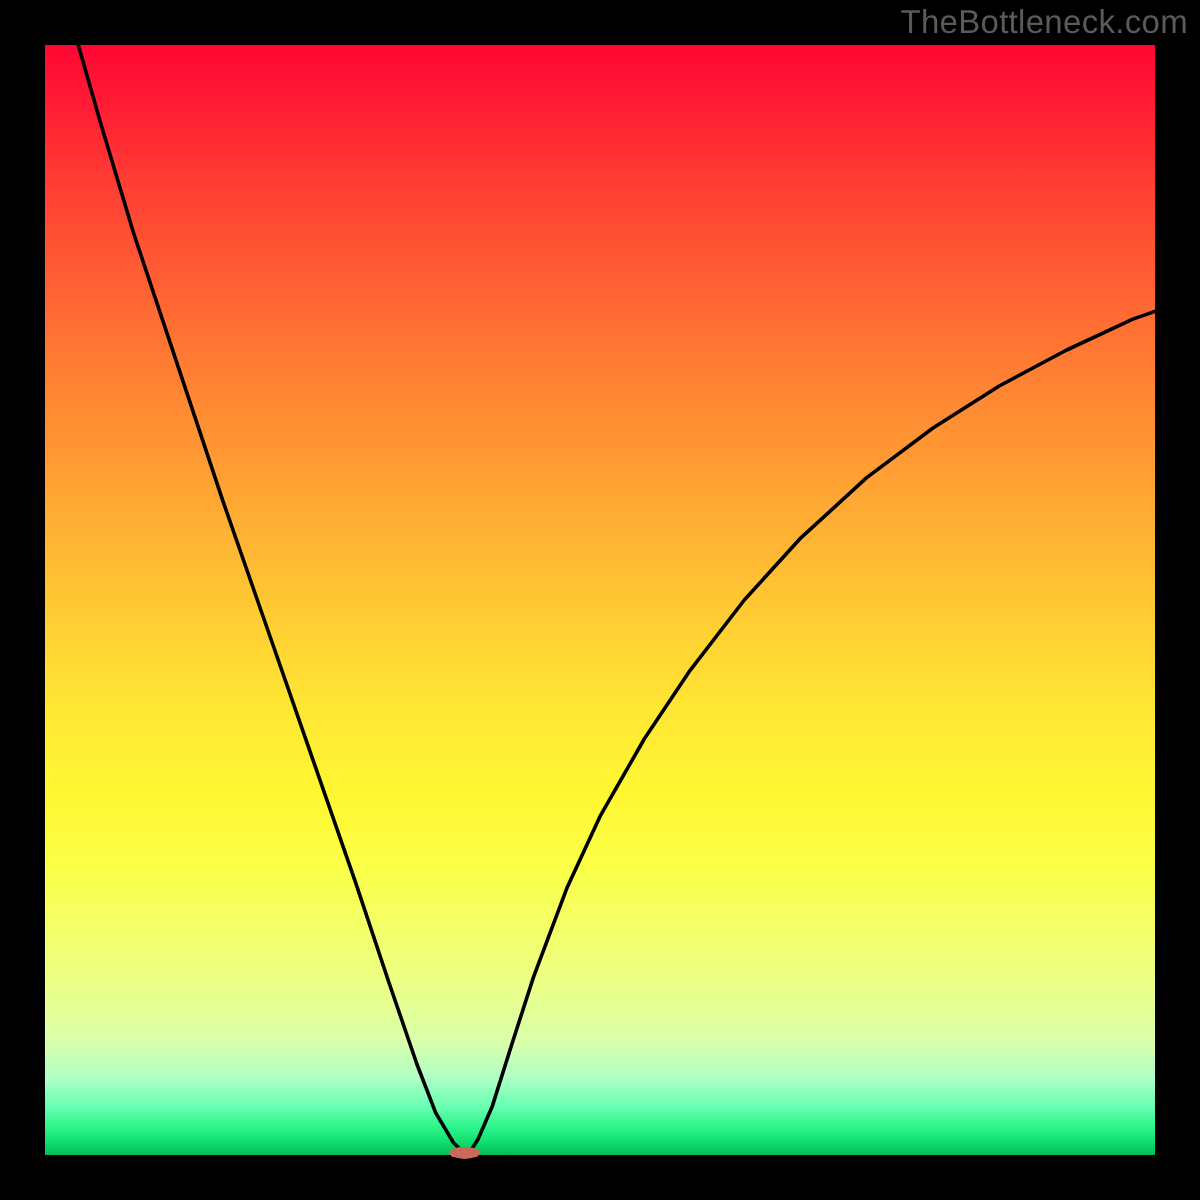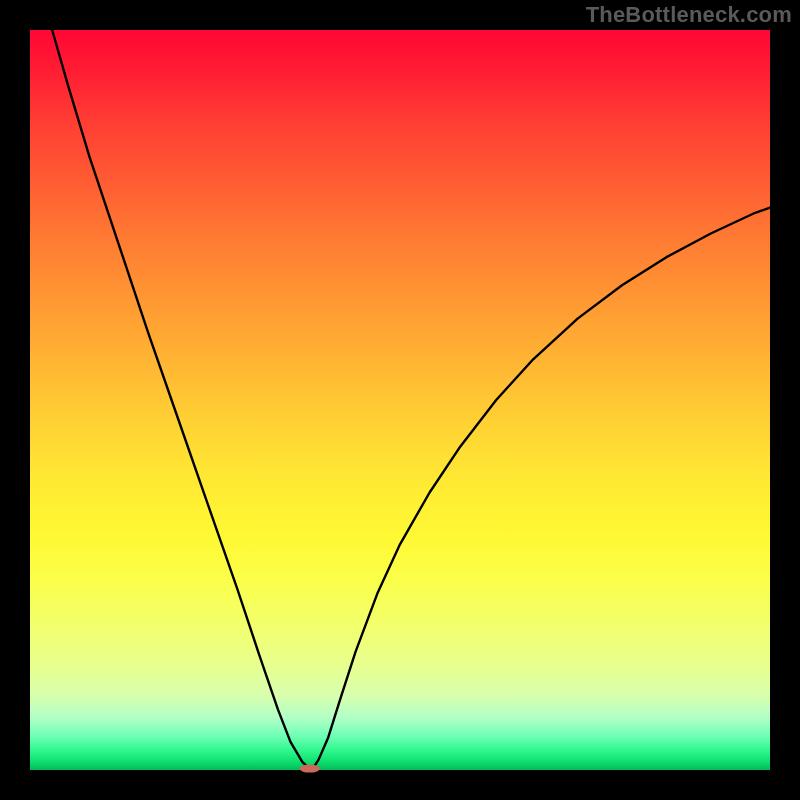--- a/index.html
+++ b/index.html
@@ -23,7 +23,7 @@
     right: 8px;
     color: #5a5a5a;
     font-size: 22px;
-    font-weight: 700;
+    font-weight: 400;
     letter-spacing: 0.2px;
     user-select: none;
   }

